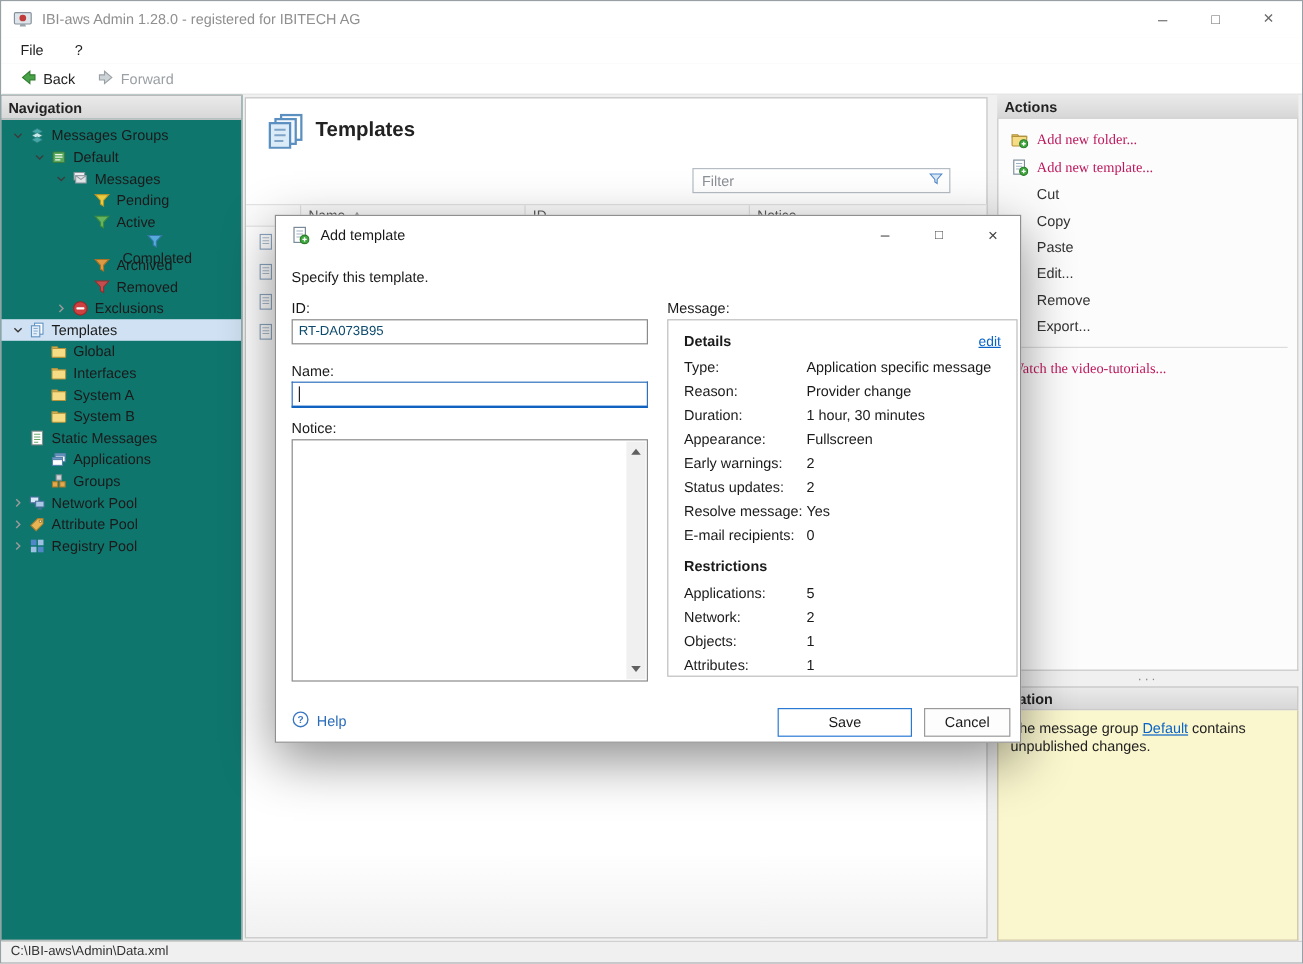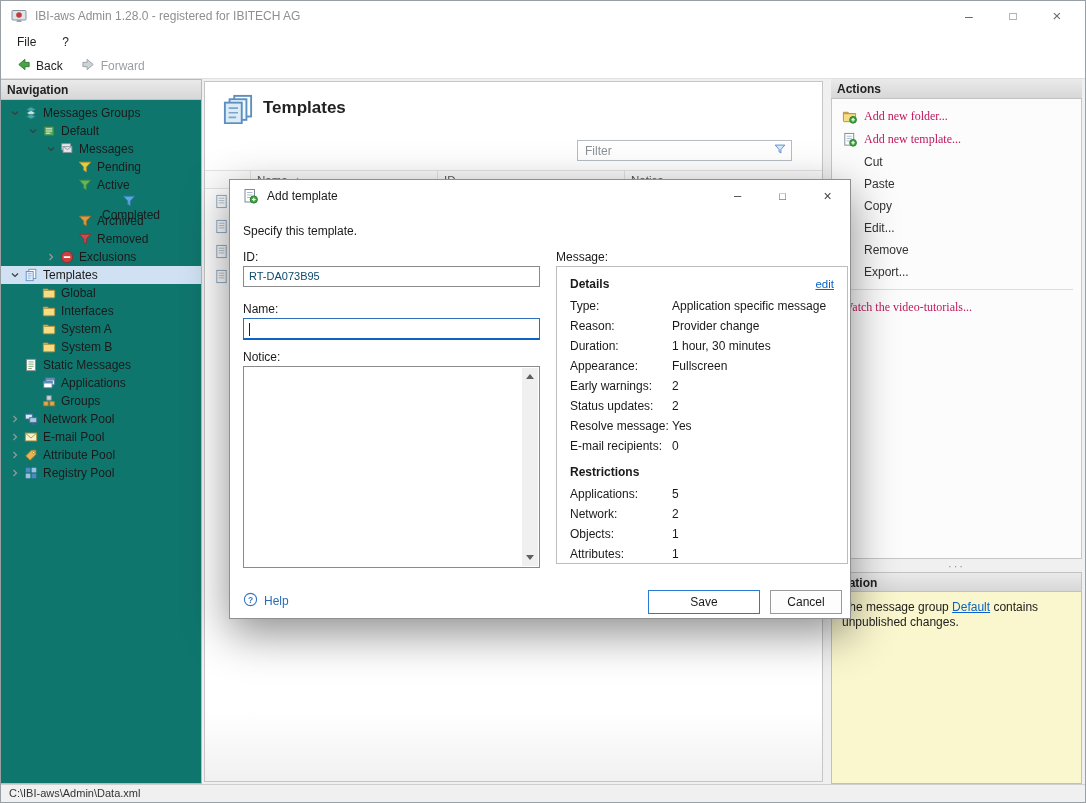--- a/index.html
+++ b/index.html
@@ -465,10 +465,10 @@
           <span>Cut</span>
         </div>
         <div class="action-row plain">
+          <span>Copy</span>
+        </div>
+        <div class="action-row plain">
           <span>Paste</span>
-        </div>
-        <div class="action-row plain">
-          <span>Copy</span>
         </div>
         <div class="action-row plain">
           <span>Edit...</span>

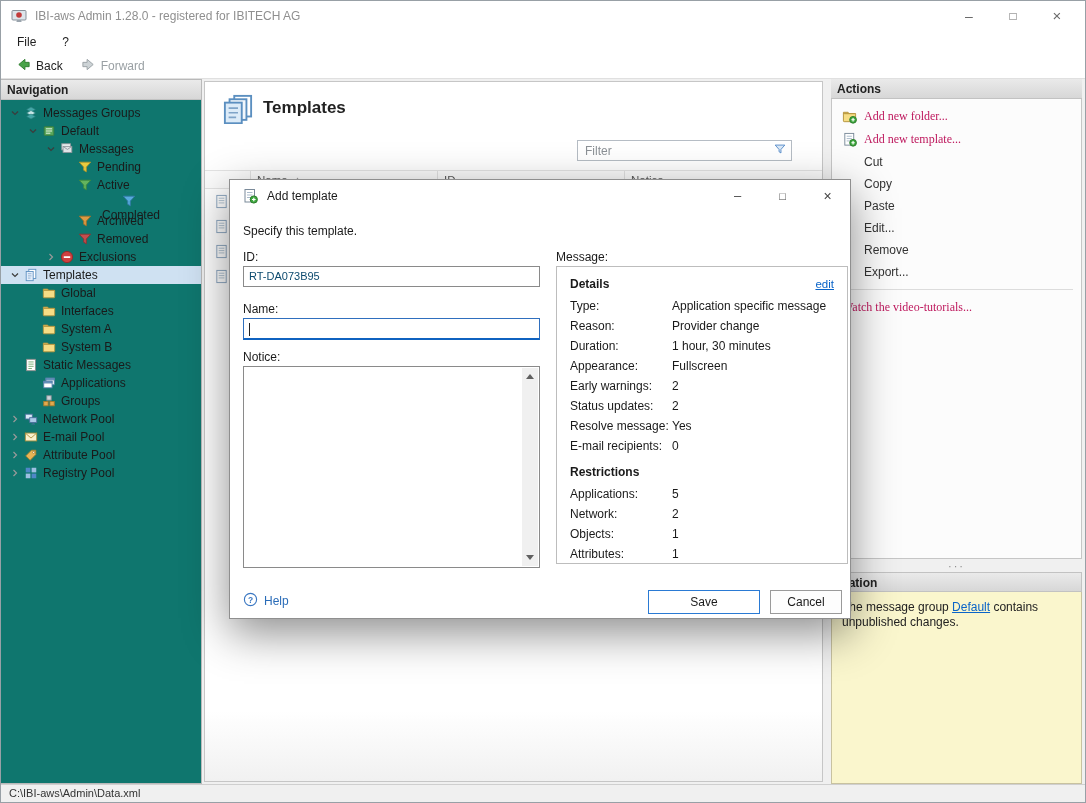--- a/index.html
+++ b/index.html
@@ -344,20 +344,6 @@
           </span>
           <span class="tree-ico">
             <svg width="14" height="14" viewBox="0 0 16 16">
-              <rect x="1.5" y="3.5" width="13" height="9" fill="#f8f1cf" stroke="#ab8f3a"></rect>
-              <path d="M1.5 3.5 8 9.2l6.5-5.7" fill="none" stroke="#ab8f3a"></path>
-            </svg>
-          </span>
-          <span class="tree-label">E-mail Pool</span>
-        </div>
-        <div class="tree-row" style="padding-left: 6px;">
-          <span class="chev">
-            <svg width="12" height="12" viewBox="0 0 16 16">
-              <path d="M6 4l4 4-4 4" fill="none" stroke="#9a9a9a" stroke-width="1.6"></path>
-            </svg>
-          </span>
-          <span class="tree-ico">
-            <svg width="14" height="14" viewBox="0 0 16 16">
               <path d="M2 9 8.5 2.5h5v5L7 14z" fill="#e7b455" stroke="#a87f2c"></path>
               <circle cx="11" cy="5" r="1.2" fill="#fff" stroke="#a87f2c"></circle>
             </svg>

